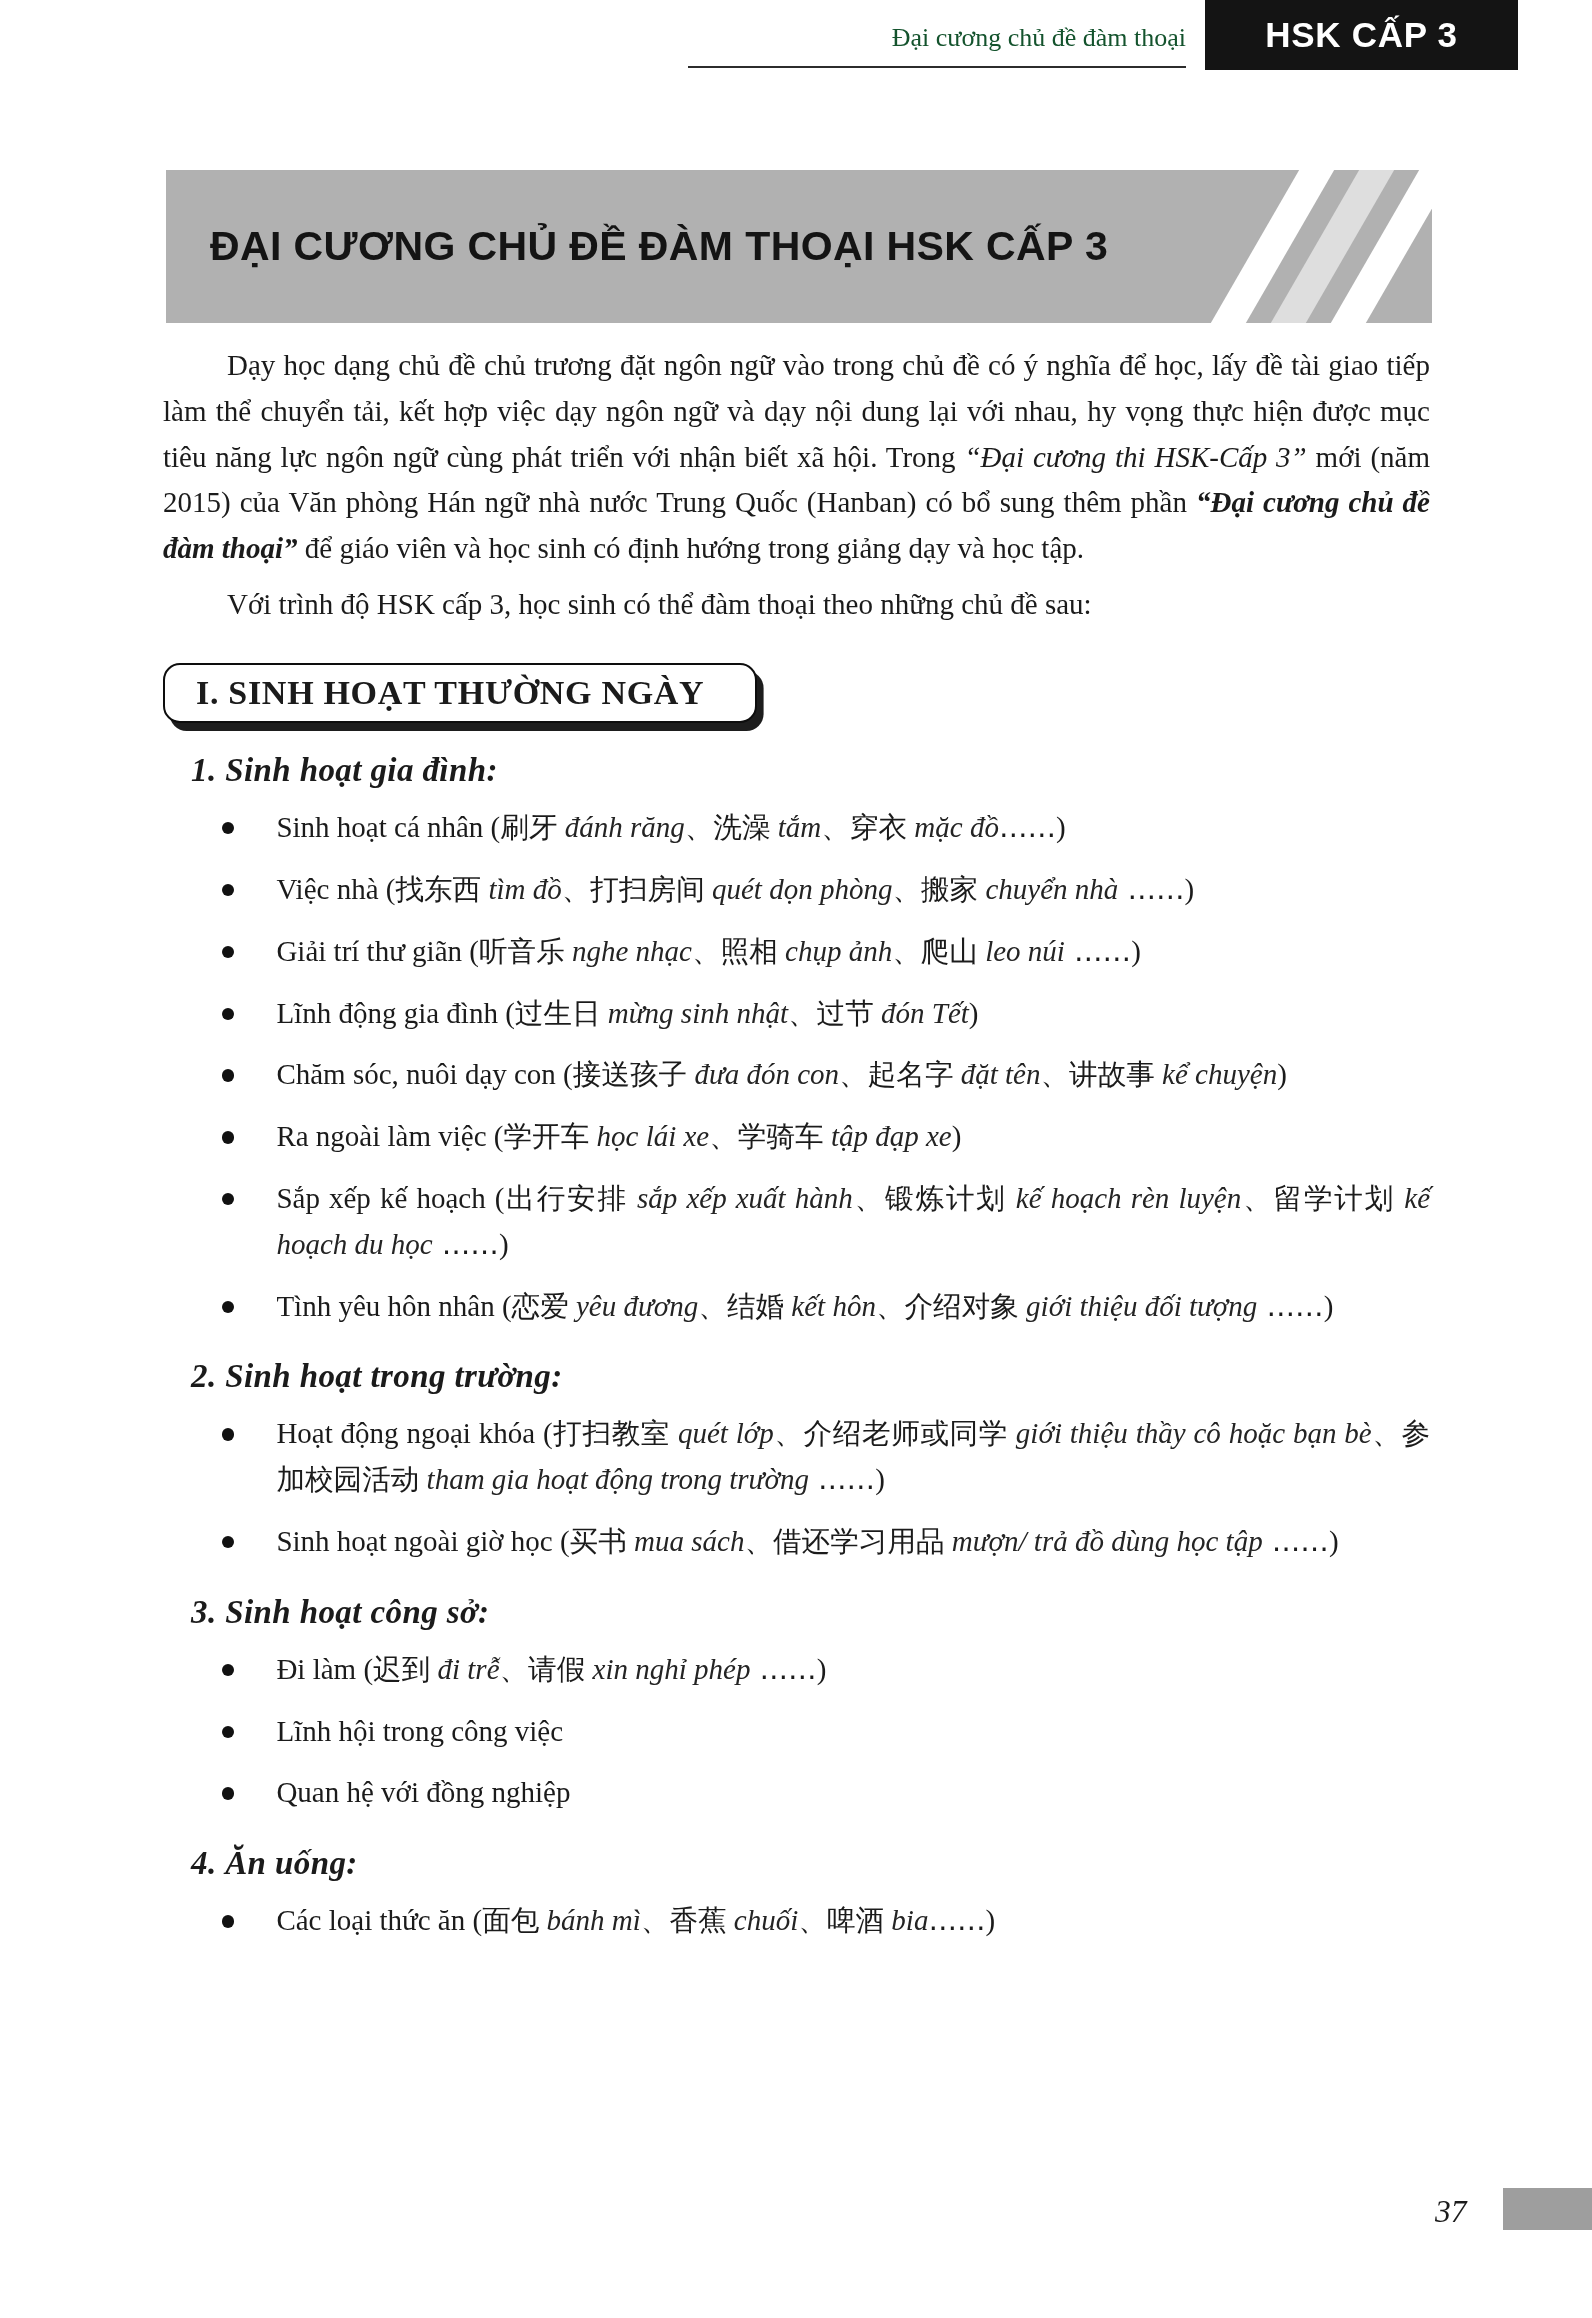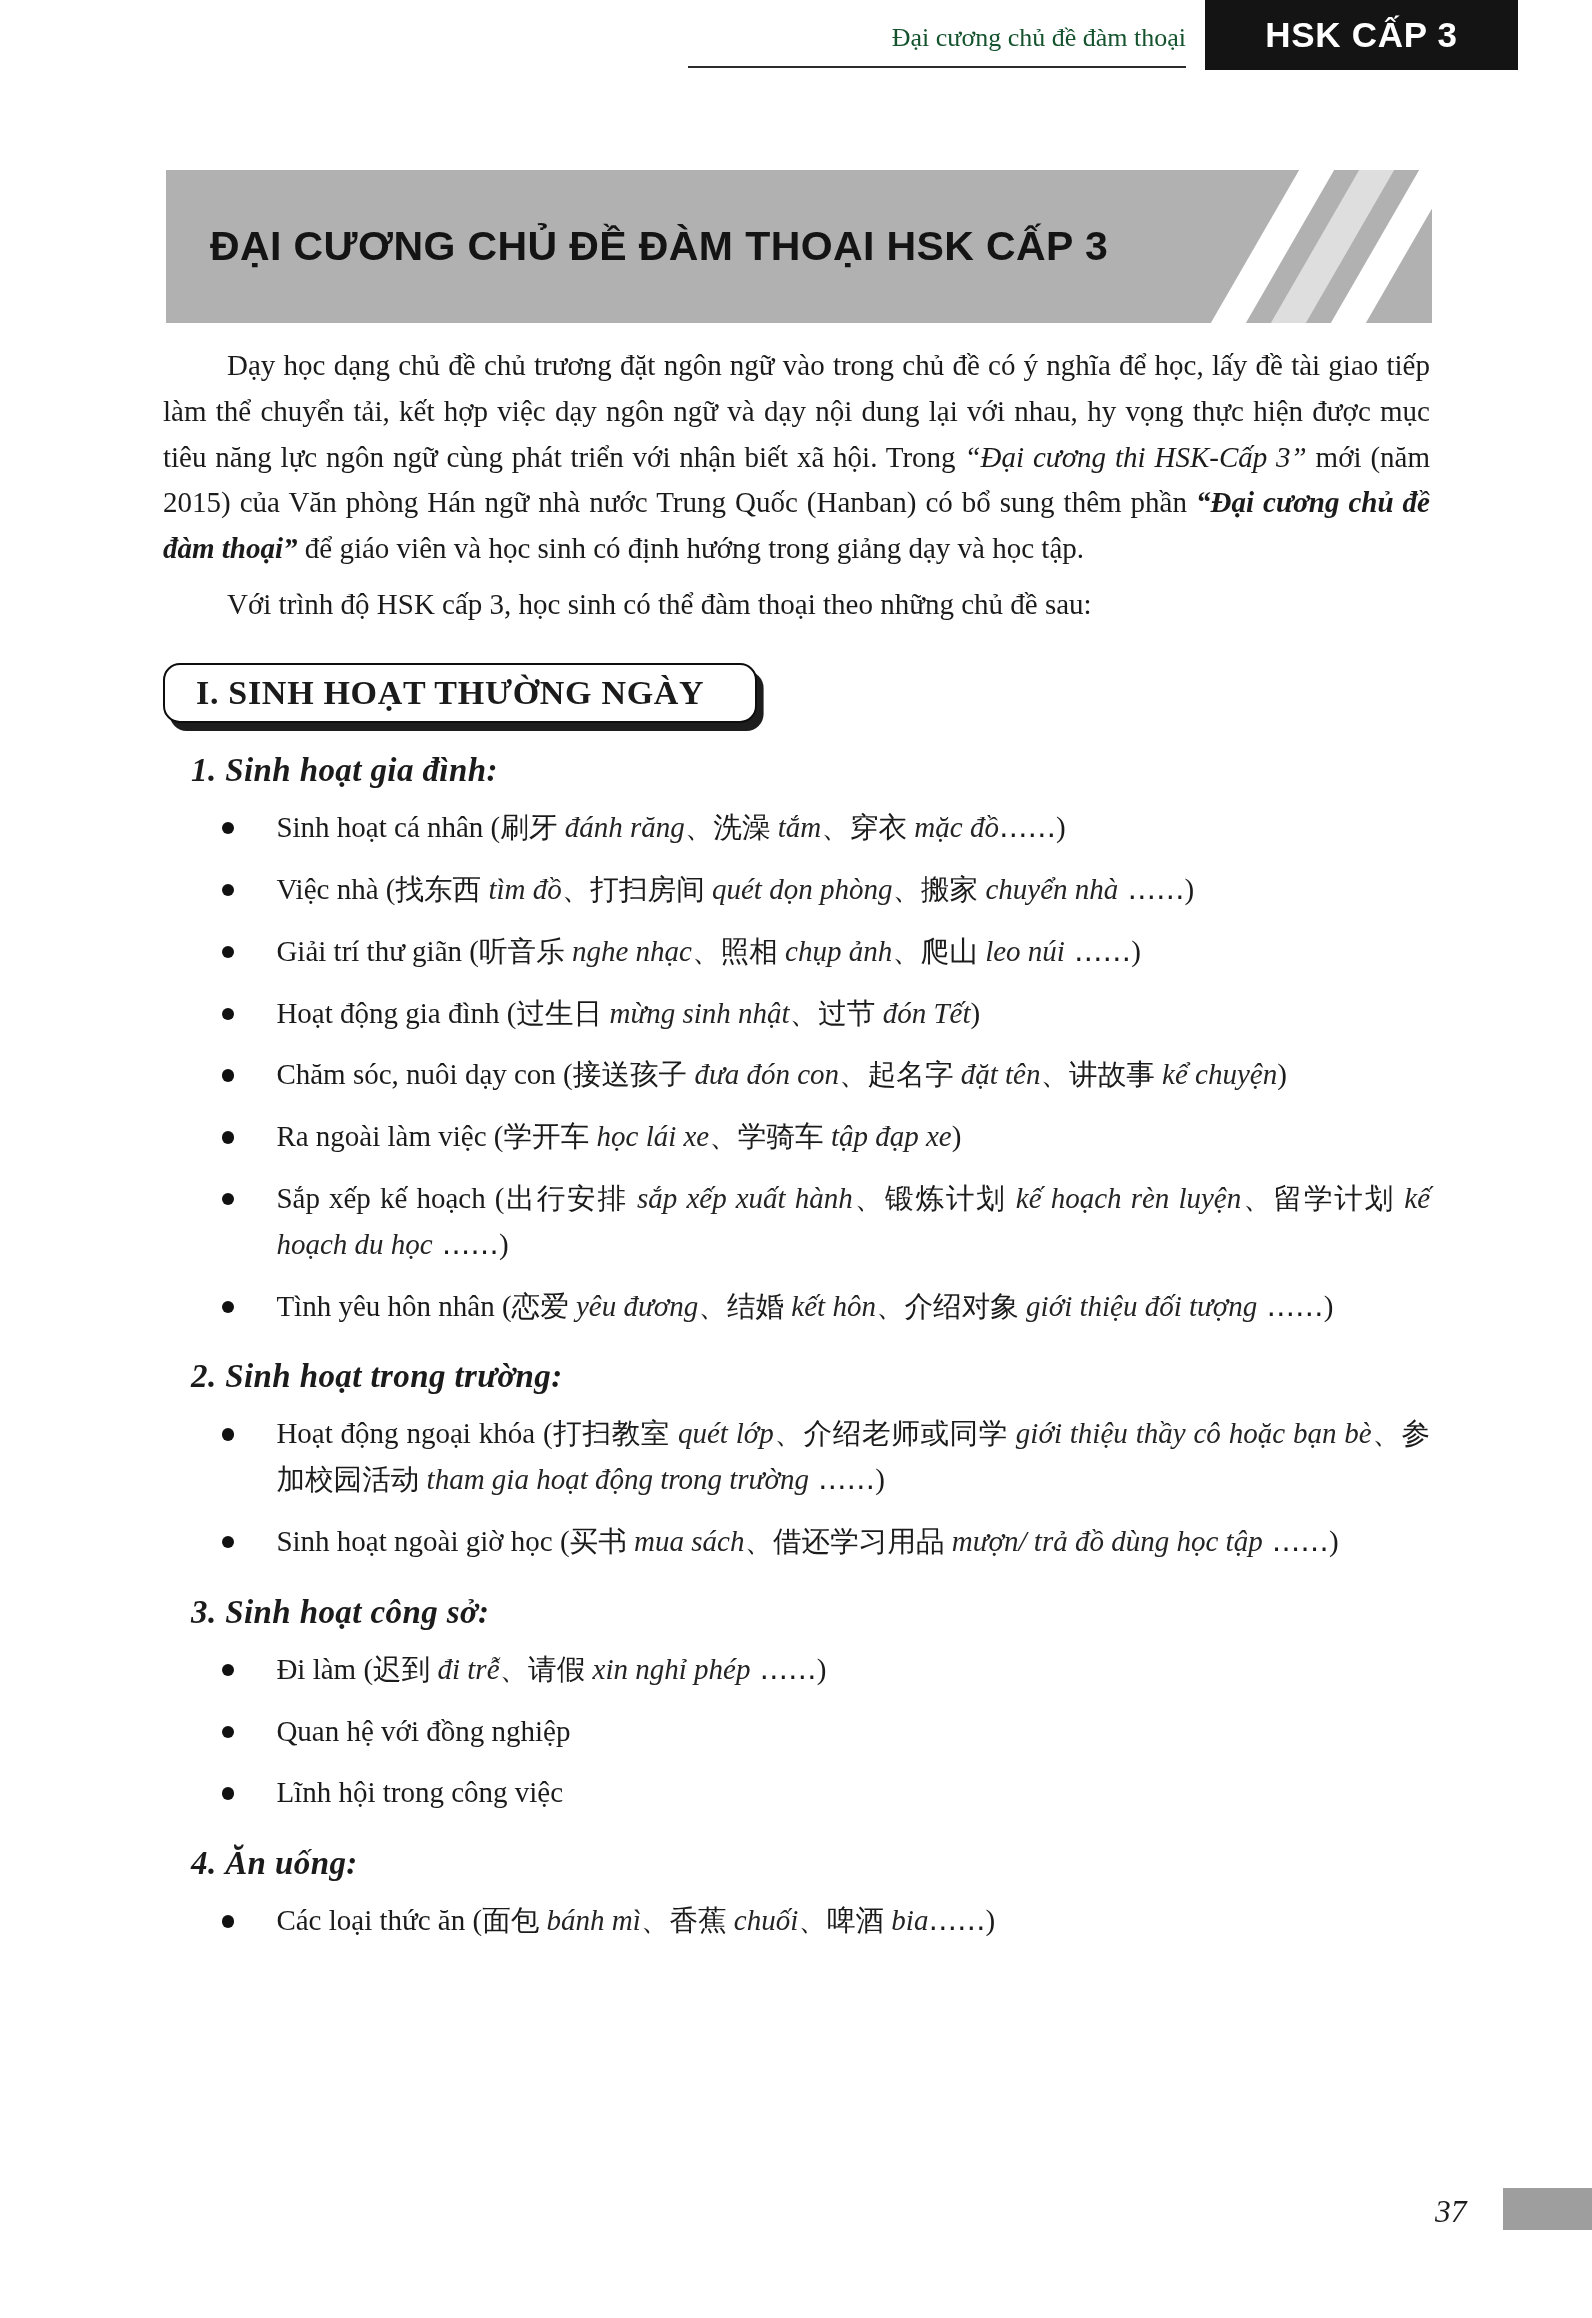--- a/index.html
+++ b/index.html
@@ -144,7 +144,7 @@
           </div>
           <div class="bullet-item">
             <span class="bullet"></span>
-            <span class="bullet-text"><span class="seg-n">Hoạt động gia đình (</span><span class="seg-z">过生日</span><span class="seg-i"> mừng sinh nhật</span><span class="seg-z">、过节</span><span class="seg-i"> đón Tết</span><span class="seg-n">)</span></span>
+            <span class="bullet-text"><span class="seg-n">Lĩnh động gia đình (</span><span class="seg-z">过生日</span><span class="seg-i"> mừng sinh nhật</span><span class="seg-z">、过节</span><span class="seg-i"> đón Tết</span><span class="seg-n">)</span></span>
           </div>
           <div class="bullet-item">
             <span class="bullet"></span>

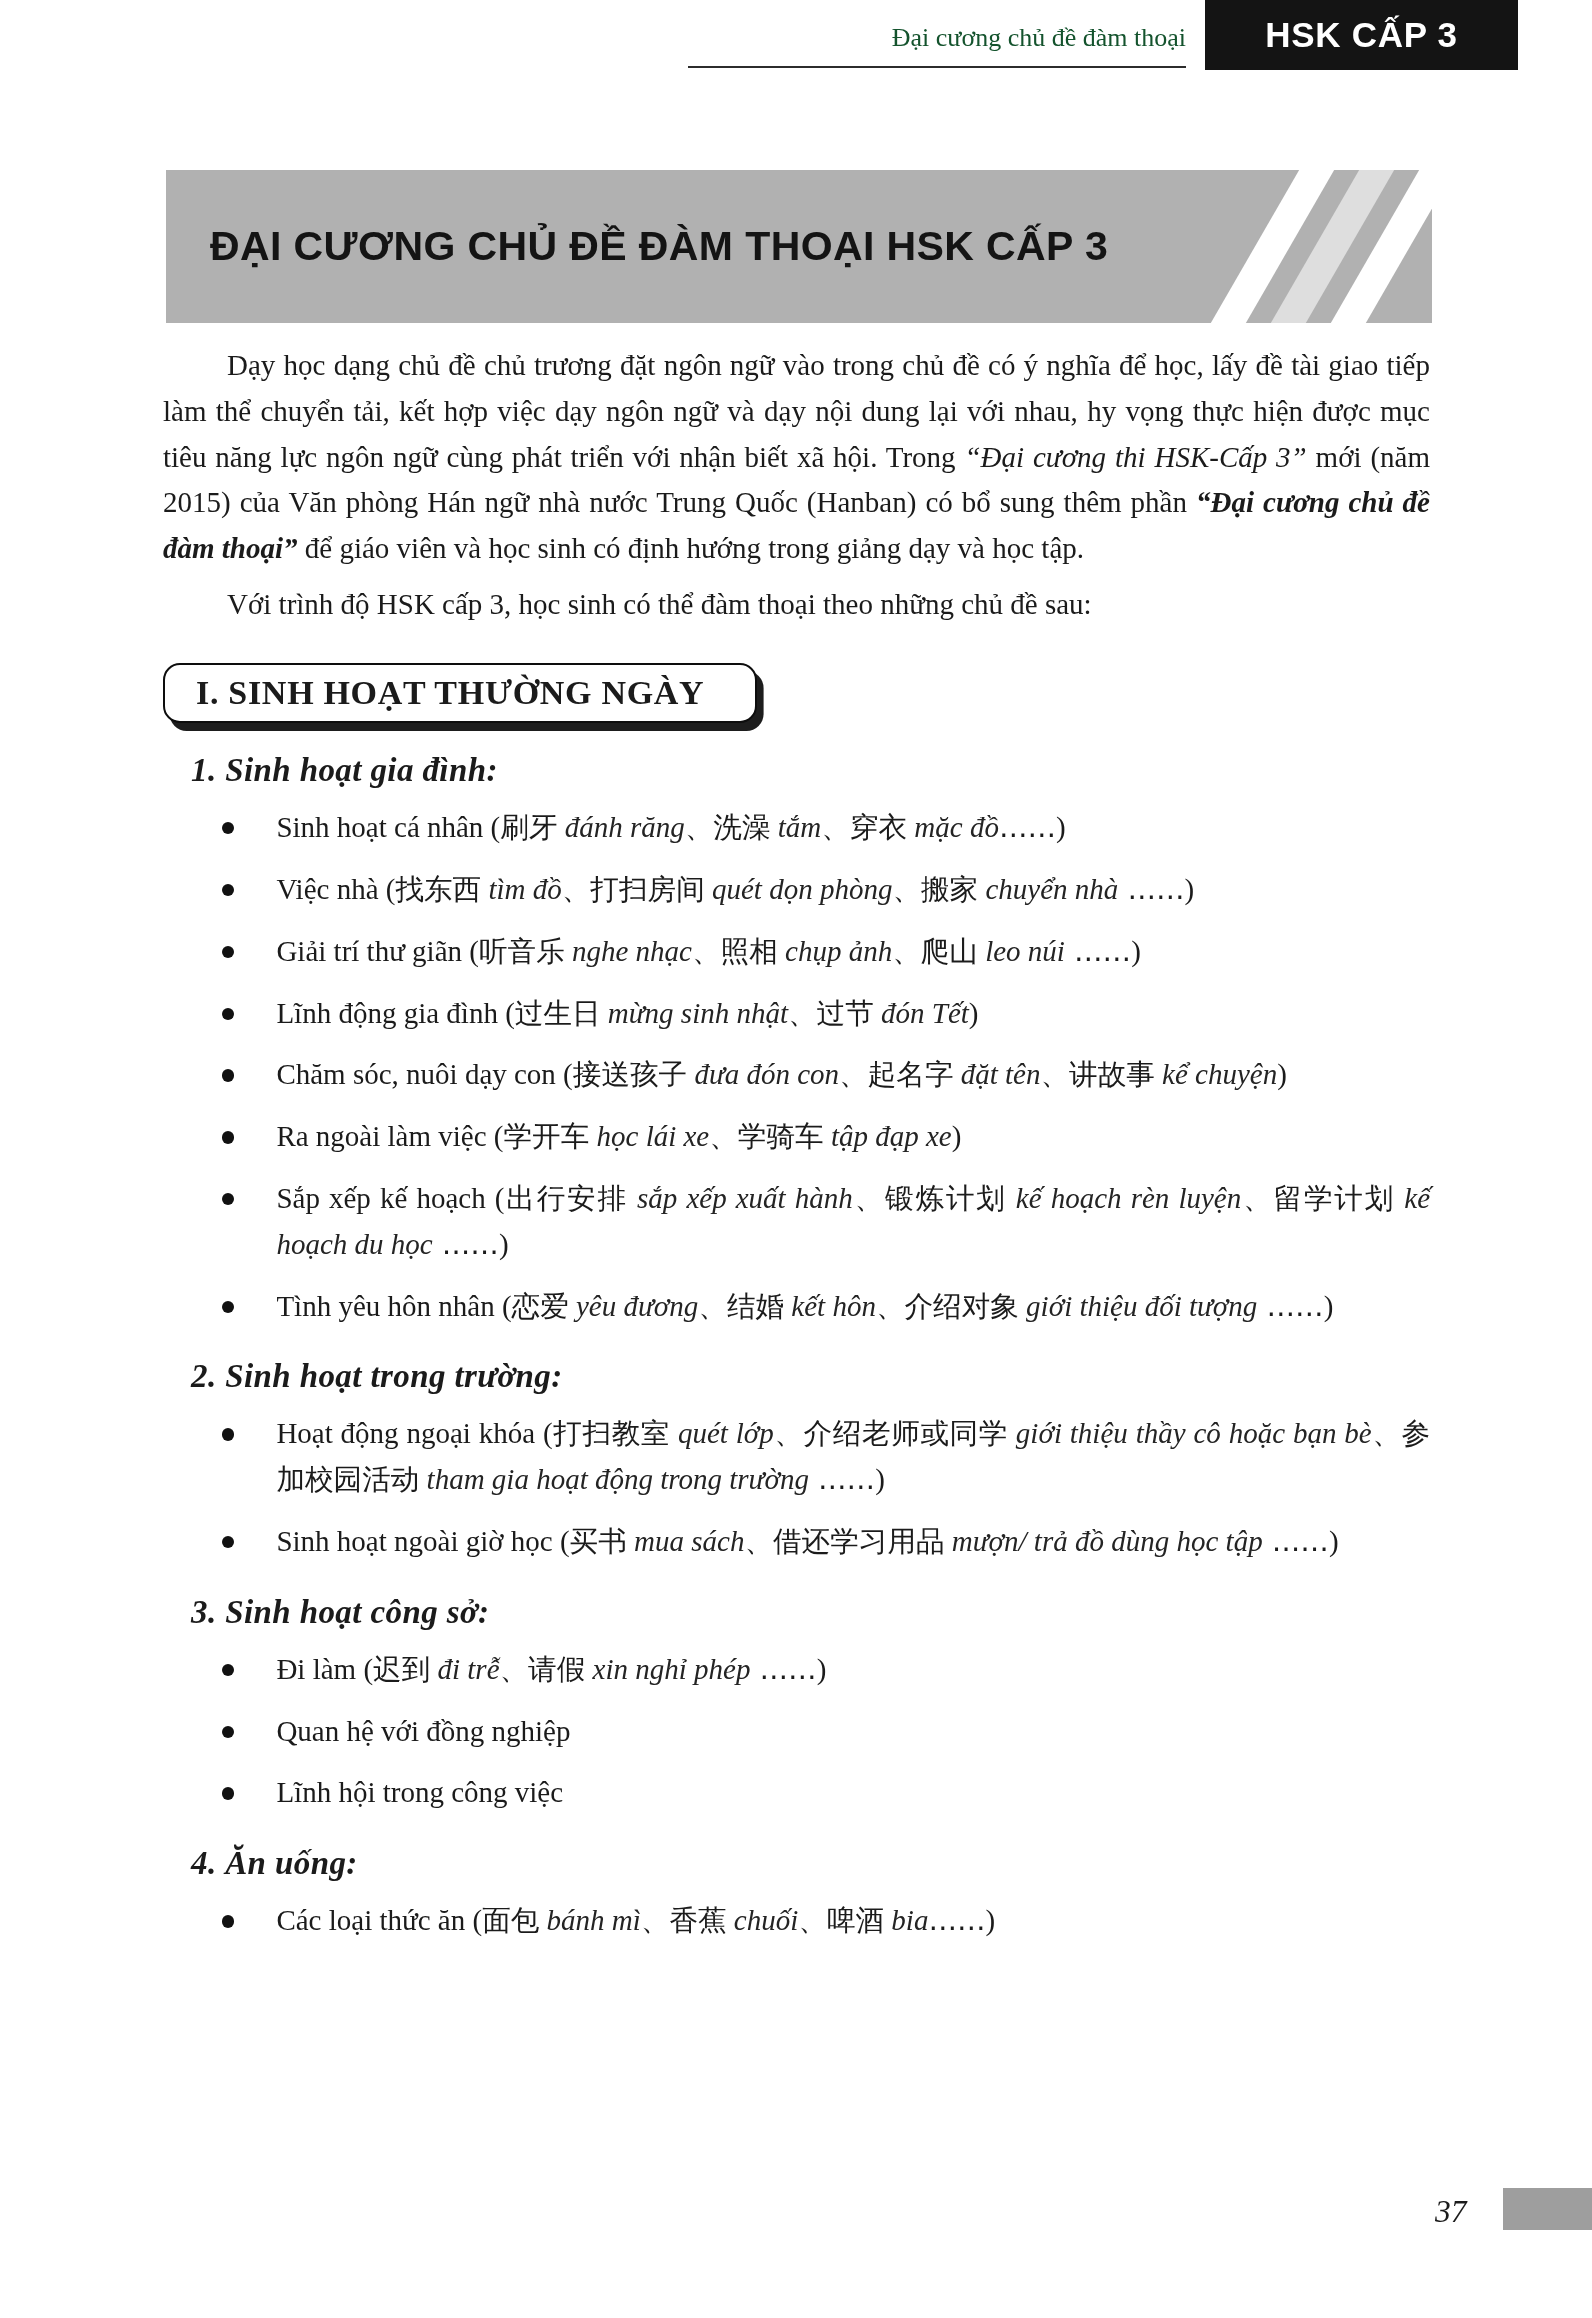--- a/index.html
+++ b/index.html
@@ -182,11 +182,11 @@
           </div>
           <div class="bullet-item">
             <span class="bullet"></span>
+            <span class="bullet-text"><span class="seg-n">Lĩnh hội trong công việc</span></span>
+          </div>
+          <div class="bullet-item">
+            <span class="bullet"></span>
             <span class="bullet-text"><span class="seg-n">Quan hệ với đồng nghiệp</span></span>
-          </div>
-          <div class="bullet-item">
-            <span class="bullet"></span>
-            <span class="bullet-text"><span class="seg-n">Lĩnh hội trong công việc</span></span>
           </div>
         </div>
         <div class="section-heading">4. Ăn uống:</div>

